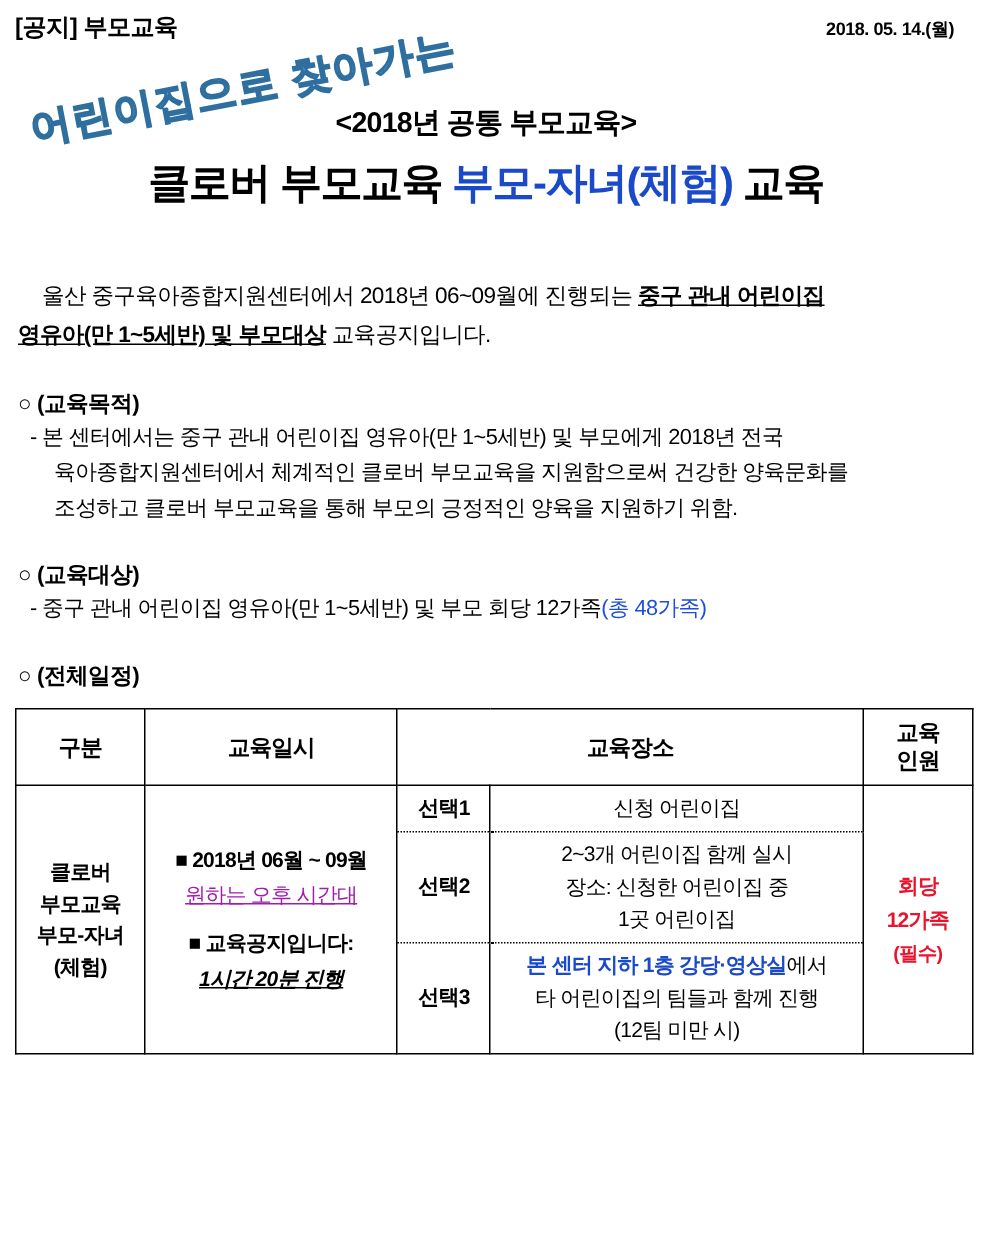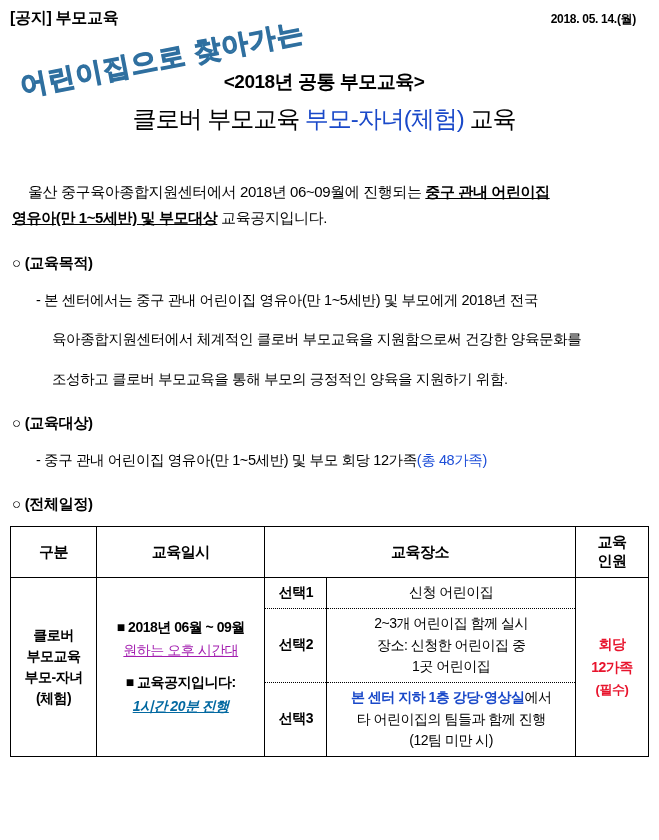--- a/index.html
+++ b/index.html
@@ -61,8 +61,8 @@
     margin-bottom: 8px;
   }
   .maintitle {
-    font-size: 24px;
-    font-weight: normal;
+    font-size: 28px;
+    font-weight: bold;
     letter-spacing: -1px;
   }
   .maintitle .hl { color: #1a49c9; }

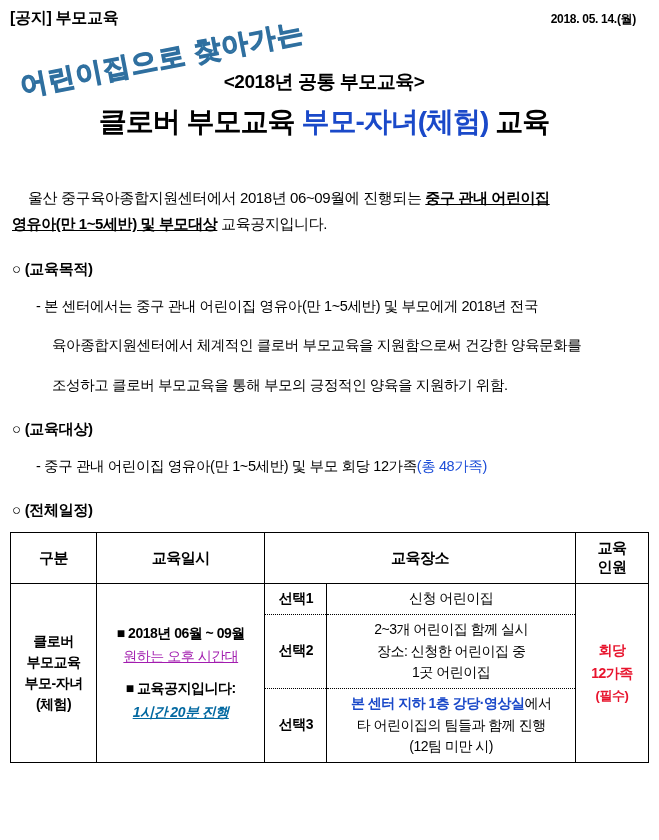--- a/index.html
+++ b/index.html
@@ -93,7 +93,7 @@
     text-align: justify;
   }
   .sec-body .dash { padding-left: 8px; }
-  .sec-body p { margin: 16px; }
+  .sec-body p { margin: 0; }
   .hang { padding-left: 24px; }
   .red { color: #1d4ed8; }
 

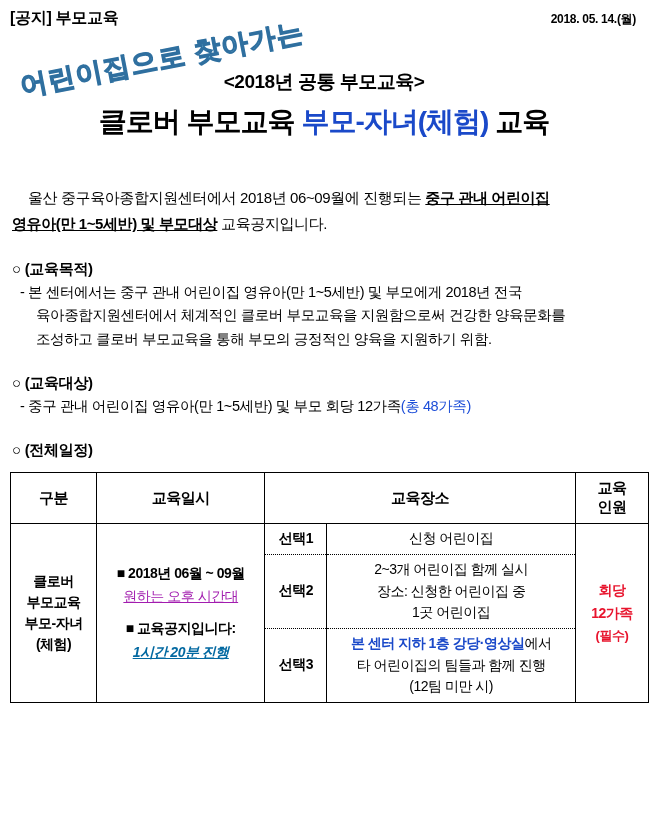--- a/index.html
+++ b/index.html
@@ -133,7 +133,7 @@
   }
   .cell-date .b { font-weight: bold; }
   .cell-date .redline { color: #a21caf; text-decoration: underline; }
-  .cell-date .uri { color: #0369a1; font-weight: bold; font-style: italic; text-decoration: underline; }
+  .cell-date .uri { color: #000000; font-weight: bold; font-style: italic; text-decoration: underline; }
   .sel-label { font-weight: bold; }
   .place-line { line-height: 1.55; }
   .num-cell {

